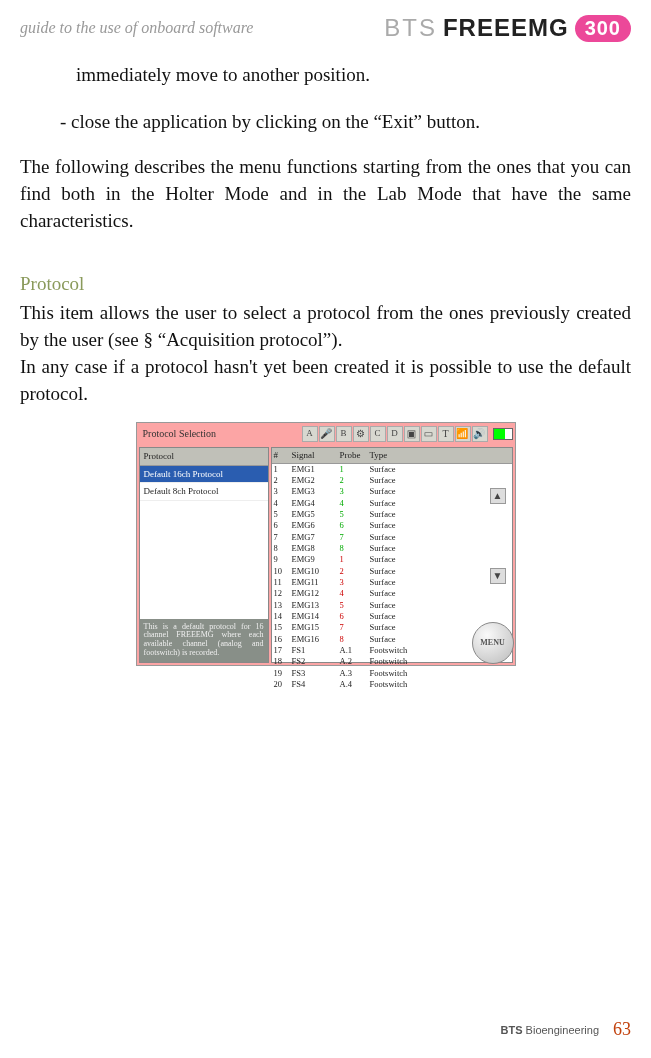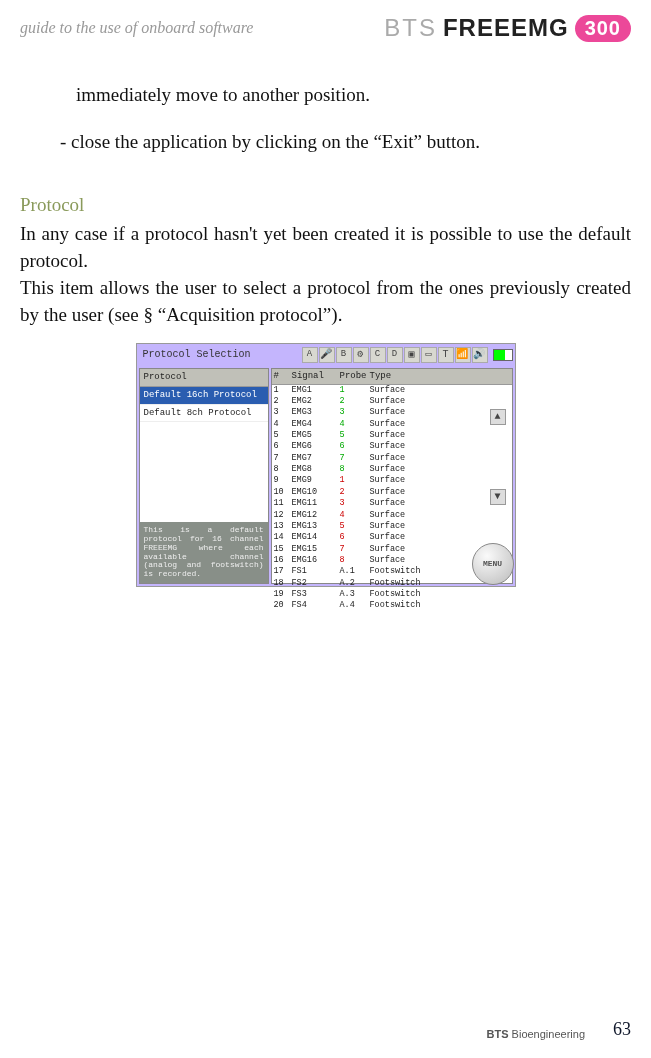--- a/index.html
+++ b/index.html
@@ -16,7 +16,7 @@
     display: flex;
     justify-content: space-between;
     align-items: center;
-    margin-bottom: 40px;
+    margin-bottom: 20px;
     padding-top: 4px;
   }
   .guide-text {

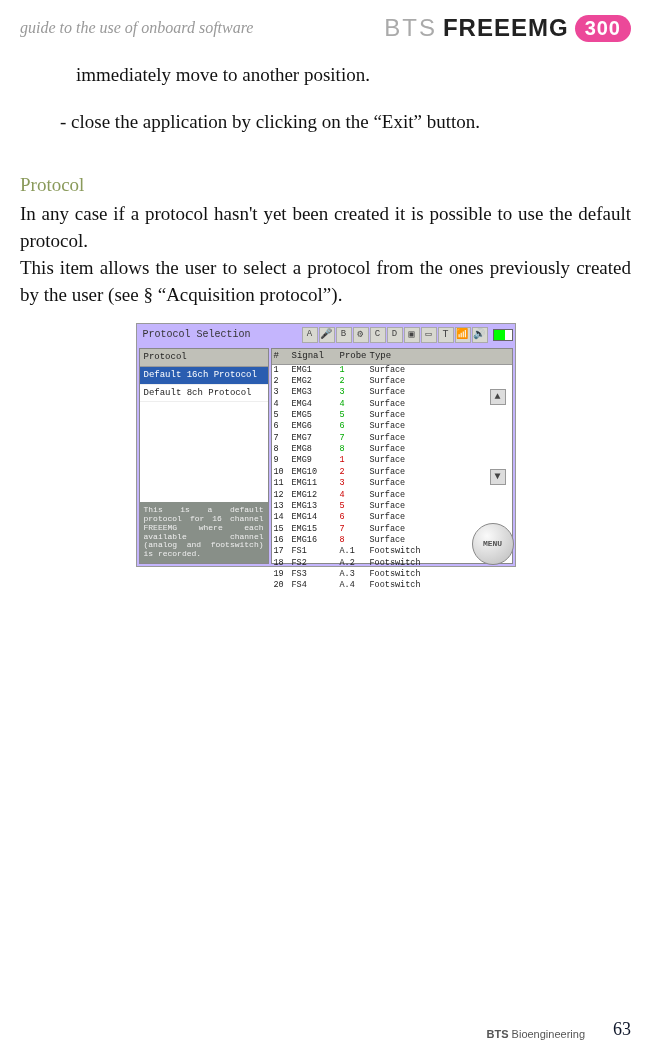--- a/index.html
+++ b/index.html
@@ -242,6 +242,7 @@
 <div class="content">
   <div class="indent1">immediately move to another position.</div>
   <div class="indent-dash">- close the application by clicking on the “Exit” button.</div>
+  <div class="para">The following describes the menu functions starting from the ones that you can find both in the Holter Mode and in the Lab Mode that have the same characteristics.</div>
   <div class="section-title">Protocol</div>
   <div>In any case if a protocol hasn't yet been created it is possible to use the default protocol.</div>
   <div>This item allows the user to select a protocol from the ones previously created by the user  (see § “Acquisition protocol”).</div>

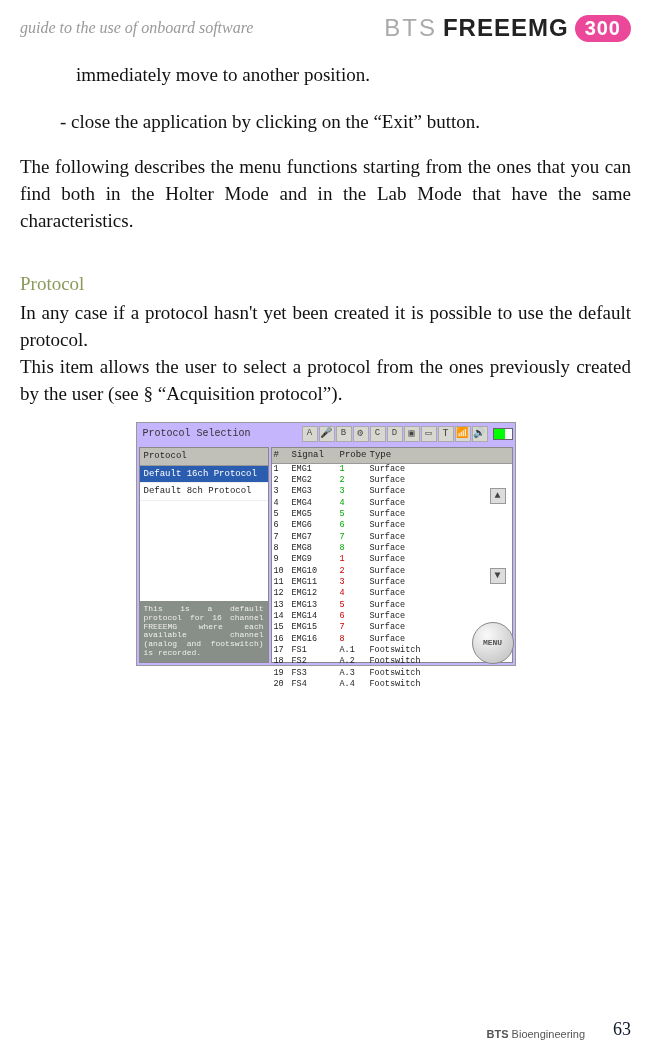--- a/index.html
+++ b/index.html
@@ -244,8 +244,8 @@
   <div class="indent-dash">- close the application by clicking on the “Exit” button.</div>
   <div class="para">The following describes the menu functions starting from the ones that you can find both in the Holter Mode and in the Lab Mode that have the same characteristics.</div>
   <div class="section-title">Protocol</div>
+  <div>This item allows the user to select a protocol from the ones previously created by the user  (see § “Acquisition protocol”).</div>
   <div>In any case if a protocol hasn't yet been created it is possible to use the default protocol.</div>
-  <div>This item allows the user to select a protocol from the ones previously created by the user  (see § “Acquisition protocol”).</div>
 
   <div class="shot">
     <div class="shot-top">

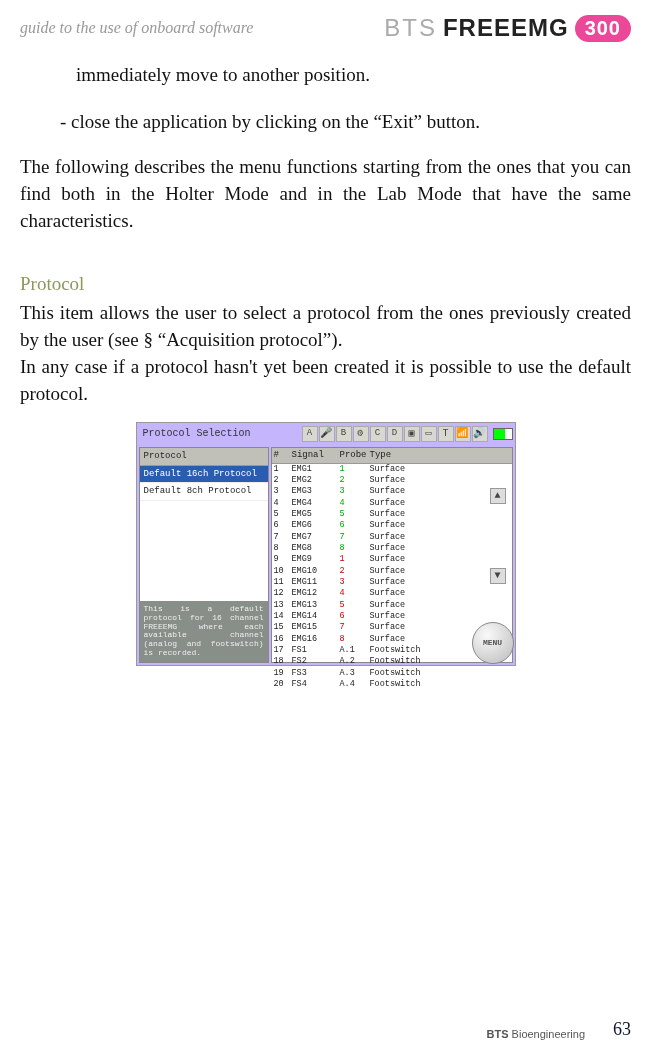--- a/index.html
+++ b/index.html
@@ -72,9 +72,9 @@
   .shot {
     width: 380px;
     margin: 14px auto 0 auto;
-    background: #c4b5fd;
+    background: #fca5a5;
     border: 1px solid #999;
-    font-family: Liberation Mono, monospace;
+    font-family: Liberation Serif, serif;
     font-size: 9px;
     color: #222;
   }

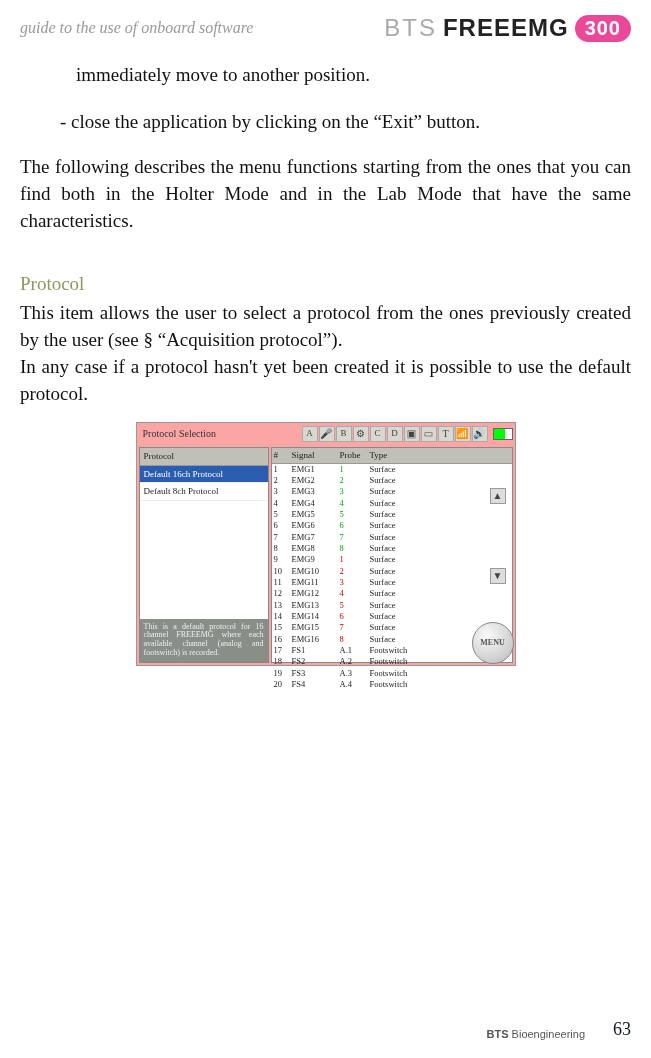--- a/index.html
+++ b/index.html
@@ -211,8 +211,8 @@
     bottom: 18px;
     right: 20px;
     display: flex;
-    align-items: flex-end;
-    gap: 28px;
+    align-items: center;
+    gap: 14px;
     font-family: Arial, sans-serif;
     margin-top: 16px;
   }

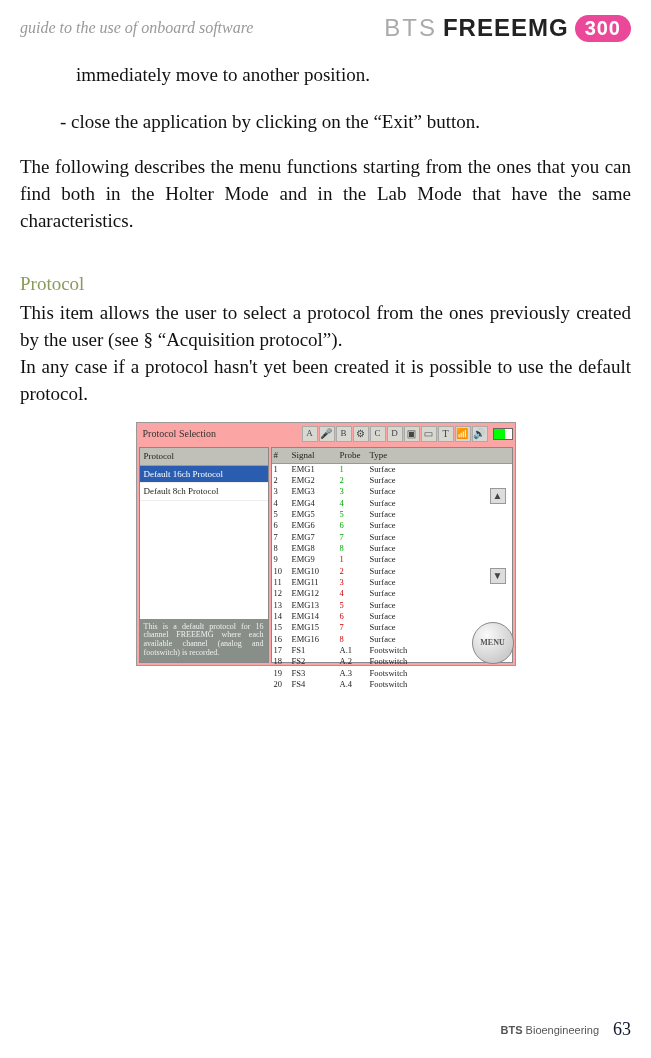--- a/index.html
+++ b/index.html
@@ -224,7 +224,7 @@
   .footer .pnum {
     font-family: Georgia, serif;
     font-size: 18px;
-    color: #0f172a;
+    color: #c2410c;
   }
 </style>
 </head>

